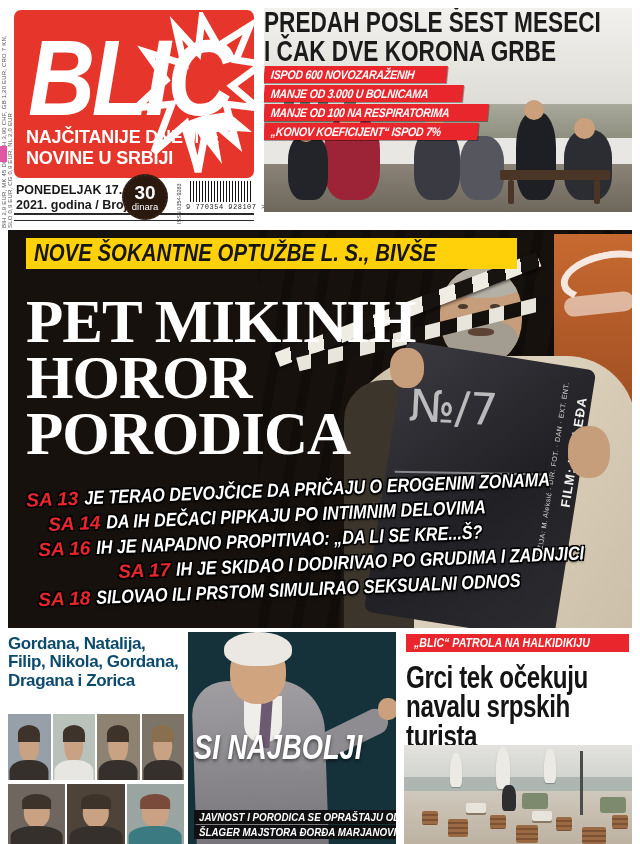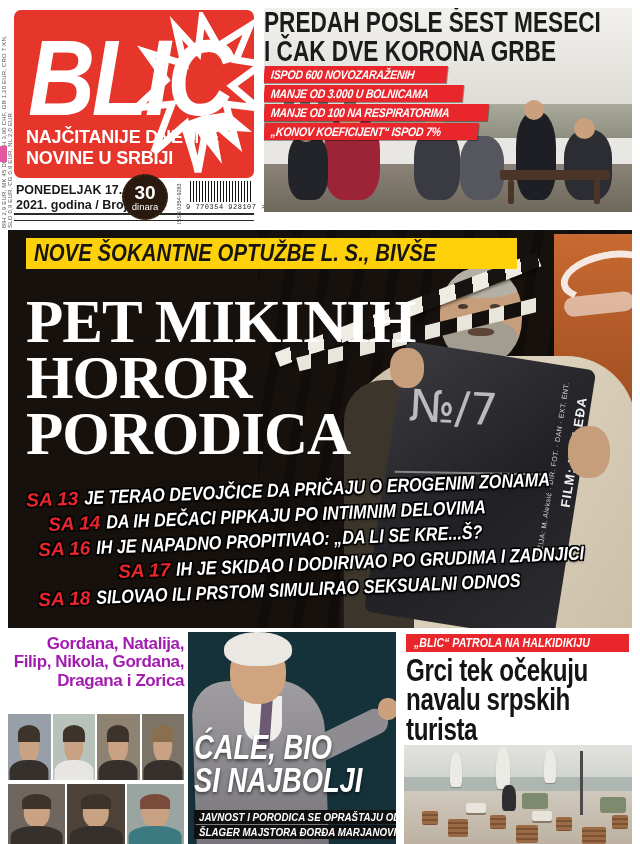--- a/index.html
+++ b/index.html
@@ -96,7 +96,7 @@
   
   .pride{left:8px;top:632px;width:176px;height:212px;background:#fff;}
   .pride-title{color:#111;font-weight:bold;font-size:31px;line-height:1;}
-  .pride-names{margin-top:3px;text-align:right;font-weight:bold;font-size:17px;line-height:1.08;color:#a21caf;letter-spacing:-0.4px;}
+  .pride-names{margin-top:3px;text-align:left;font-weight:bold;font-size:17px;line-height:1.08;color:#0c4a6e;letter-spacing:-0.4px;}
   .prow{position:absolute;left:0;display:flex;gap:2px;width:176px;}
   .portrait{flex:1;position:relative;overflow:hidden;}
   .po-head{position:absolute;left:50%;top:22%;width:46%;height:52%;transform:translateX(-50%);

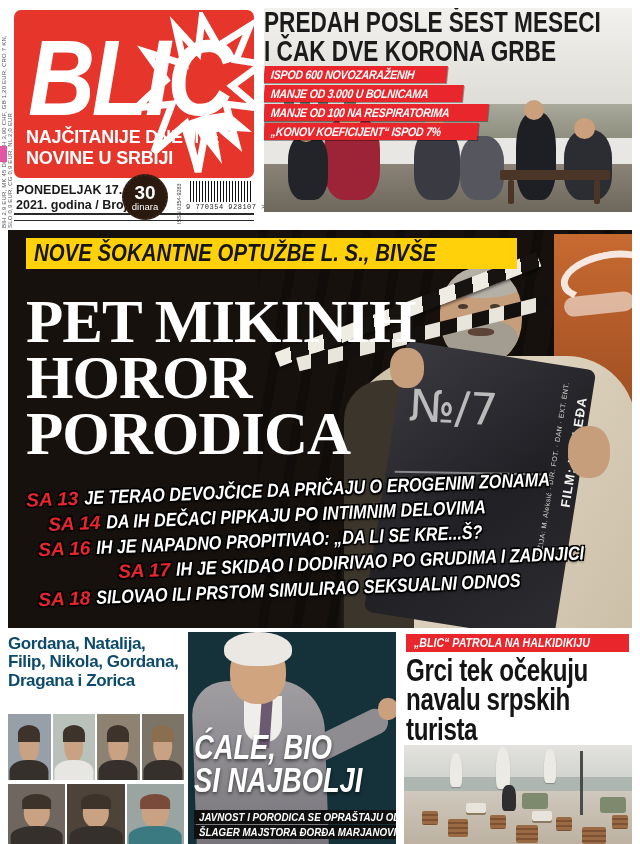--- a/index.html
+++ b/index.html
@@ -124,7 +124,7 @@
 
   .greece{left:404px;top:632px;width:228px;height:212px;background:#fff;}
   .gr-kicker{display:table;background:#e8262c;color:#fff;font-style:italic;font-weight:bold;font-size:12.5px;
-             padding:2px 8px;margin:2px 0 4px 2px;}
+             padding:2px 8px;margin:2px 0 11px 2px;}
   .gr-headline{margin-left:2px;color:#141414;font-weight:bold;font-size:31px;line-height:0.95;letter-spacing:-0.5px;}
   .gr-photo{position:absolute;left:0;bottom:0;width:228px;height:99px;overflow:hidden;background:#d9d8d3;}
   .gr-sky{position:absolute;left:0;top:0;width:100%;height:38px;background:linear-gradient(#e3e2de,#cfd2cd);}

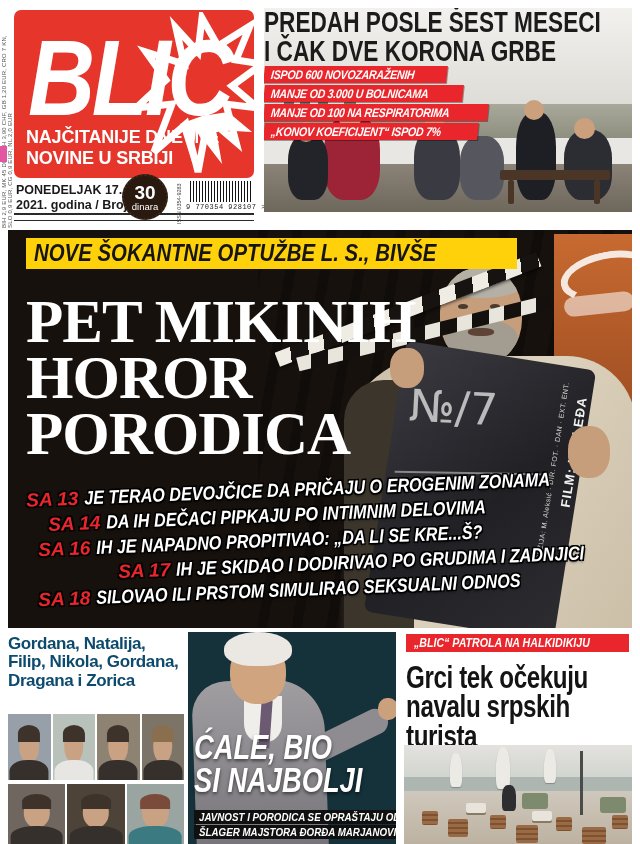--- a/index.html
+++ b/index.html
@@ -319,7 +319,6 @@
     <div class="fw-head"></div>
     <div class="fw-hair"></div>
     <div class="fw-headline">
-      <div><span class="cond">ĆALE, BIO</span></div>
       <div><span class="cond">SI NAJBOLJI</span></div>
     </div>
     <div class="fw-kicker">

